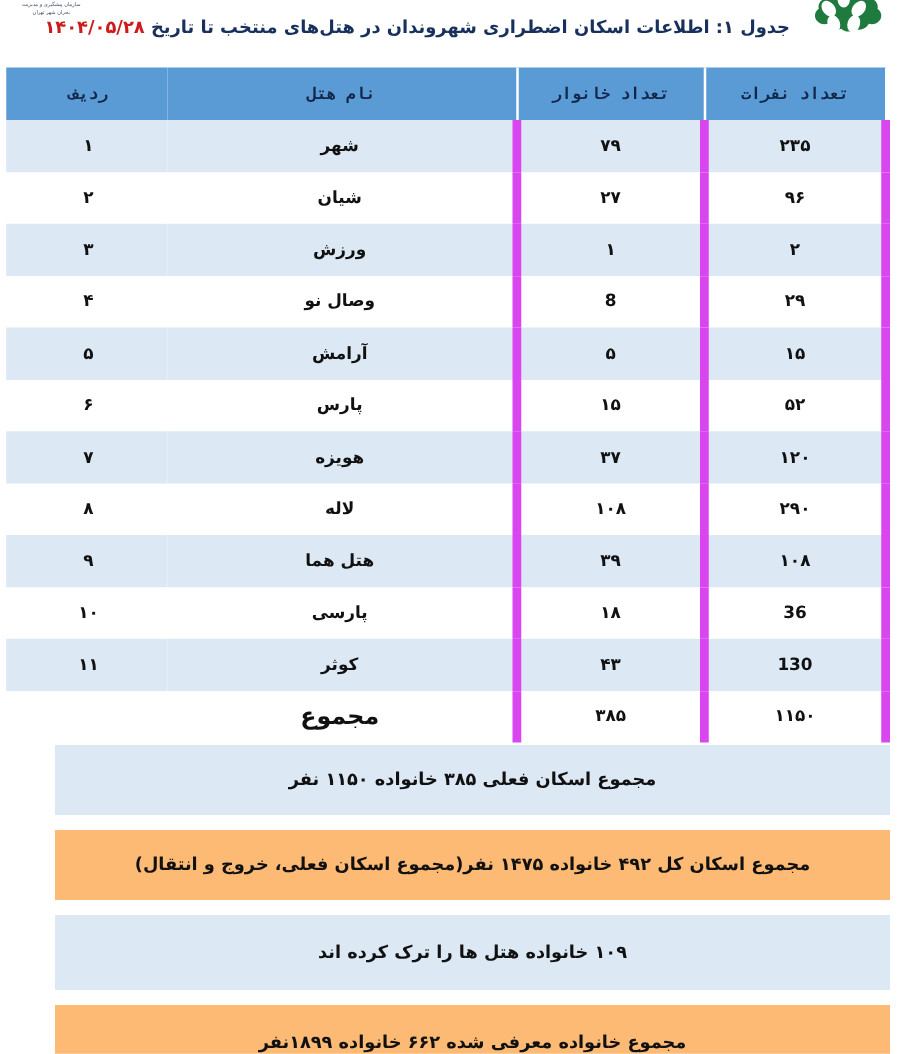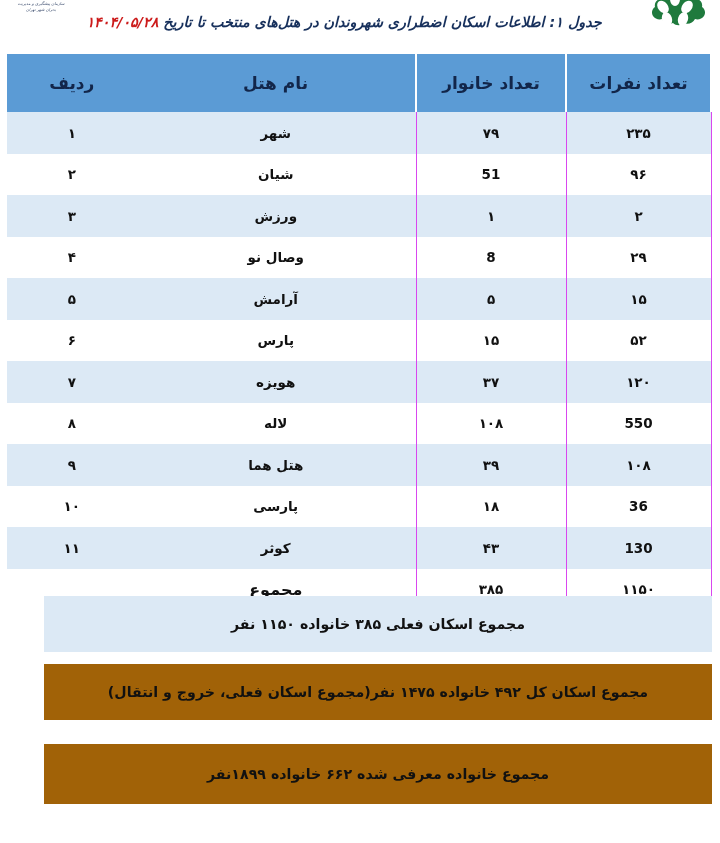--- a/index.html
+++ b/index.html
@@ -21,7 +21,6 @@
     position: relative;
     height: 46px;
     width: 720px;
-    font-style: italic;
   }
   .logo-right {
     position: absolute;

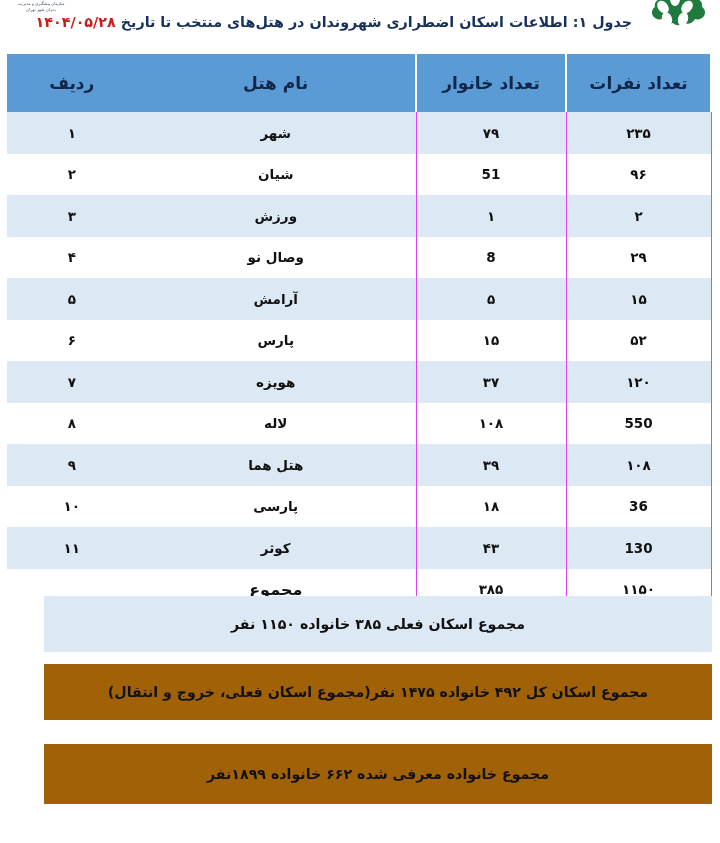--- a/index.html
+++ b/index.html
@@ -84,9 +84,10 @@
   table.main thead th {
     background: #5b9bd5;
     color: #12264a;
-    height: 58px;
-    font-size: 17px;
+    height: 42px;
+    font-size: 13px;
     border-right: 2px solid #ffffff;
+    font-family: Liberation Mono, monospace;
   }
   table.main thead th:last-child {
     border-right: none;

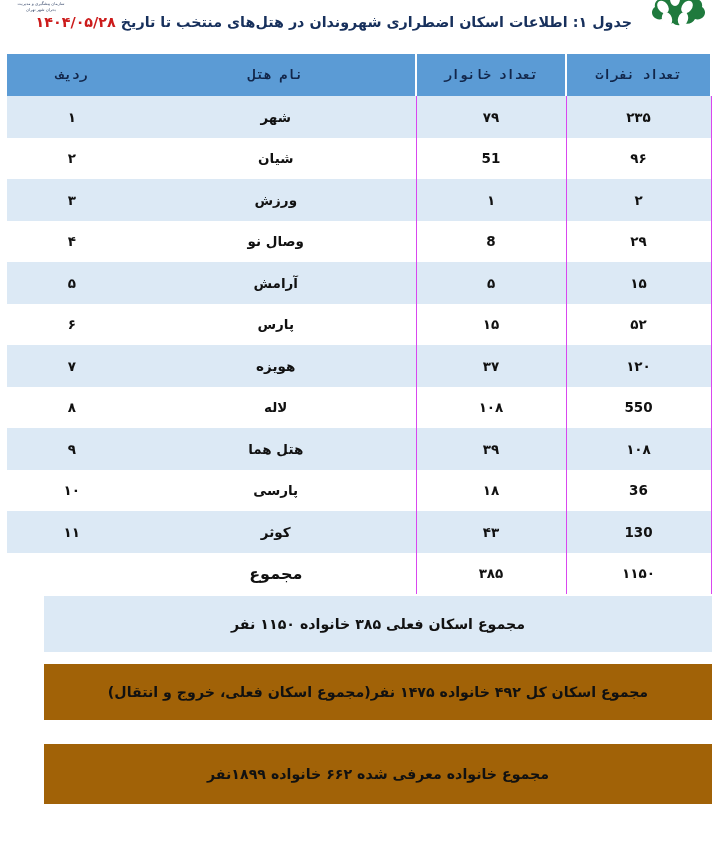--- a/index.html
+++ b/index.html
@@ -95,7 +95,7 @@
   table.main tbody td {
     height: 41.5px;
     font-size: 13.5px;
-    border-right: 1px solid #d946ef;
+    border-right: 7px solid #d946ef;
   }
   table.main tbody td:last-child {
     border-right: none;

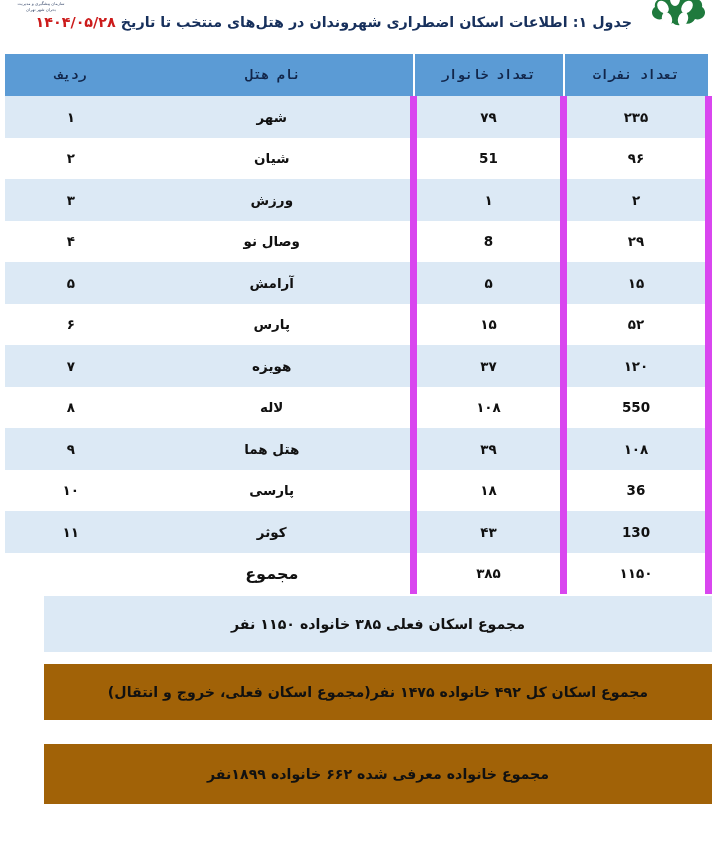--- a/index.html
+++ b/index.html
@@ -200,7 +200,7 @@
         </tr>
         <tr class="plain">
           <td>۹۶</td>
-          <td>51</td>
+          <td>۲۷</td>
           <td>شیان</td>
           <td>۲</td>
         </tr>

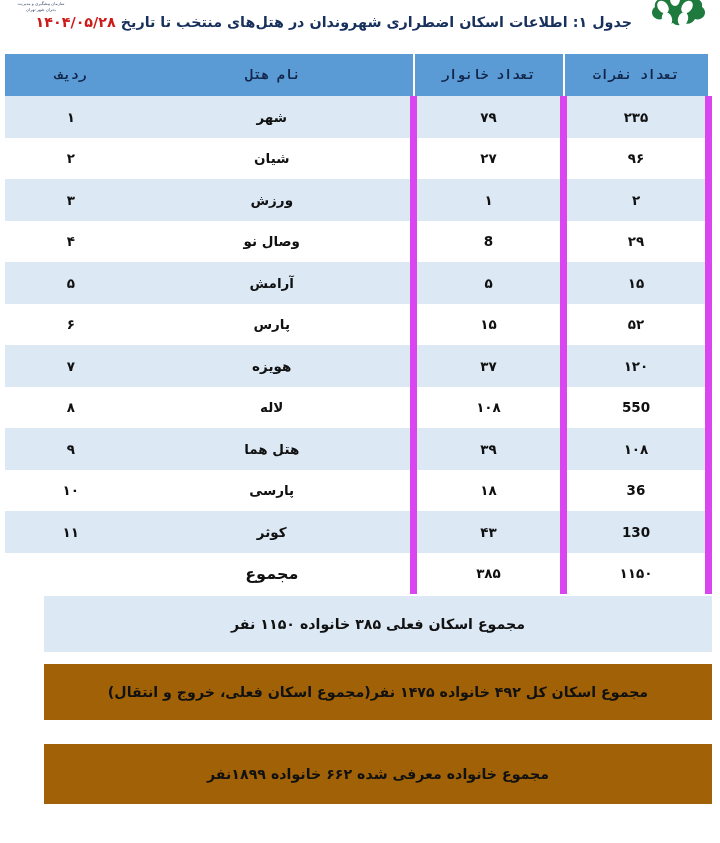--- a/index.html
+++ b/index.html
@@ -235,7 +235,7 @@
           <td>۷</td>
         </tr>
         <tr class="plain">
-          <td>550</td>
+          <td>۲۹۰</td>
           <td>۱۰۸</td>
           <td>لاله</td>
           <td>۸</td>

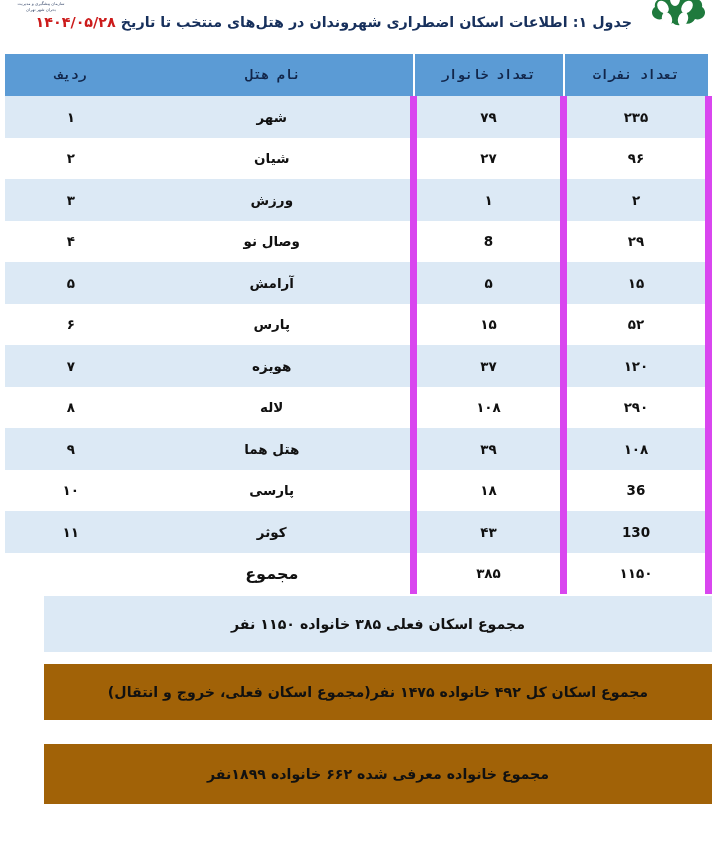--- a/index.html
+++ b/index.html
@@ -110,7 +110,7 @@
   }
   tr.total-row td.lbl {
     text-align: center;
-    font-size: 16px;
+    font-size: 19px;
   }
 
   

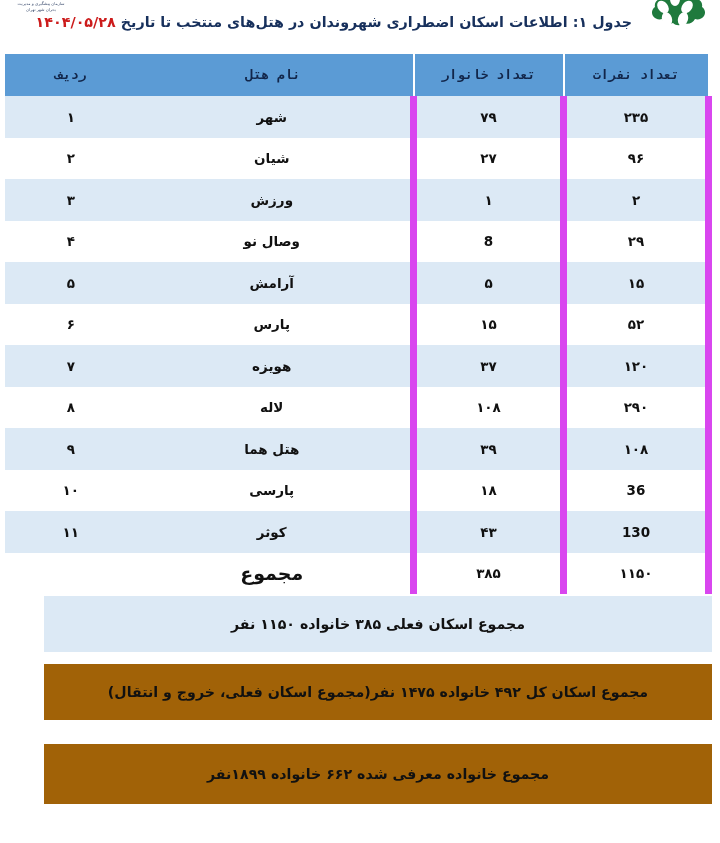--- a/index.html
+++ b/index.html
@@ -139,7 +139,7 @@
     margin-left: 36px;
   }
   .band.shade { background: #dce9f5; }
-  .band.plain { background: #a16207; text-align: right; }
+  .band.plain { background: #fdba74; text-align: right; }
   .band.tall  { height: 60px; }
   .band-gap   { height: 12px; background: #ffffff; }
 </style>

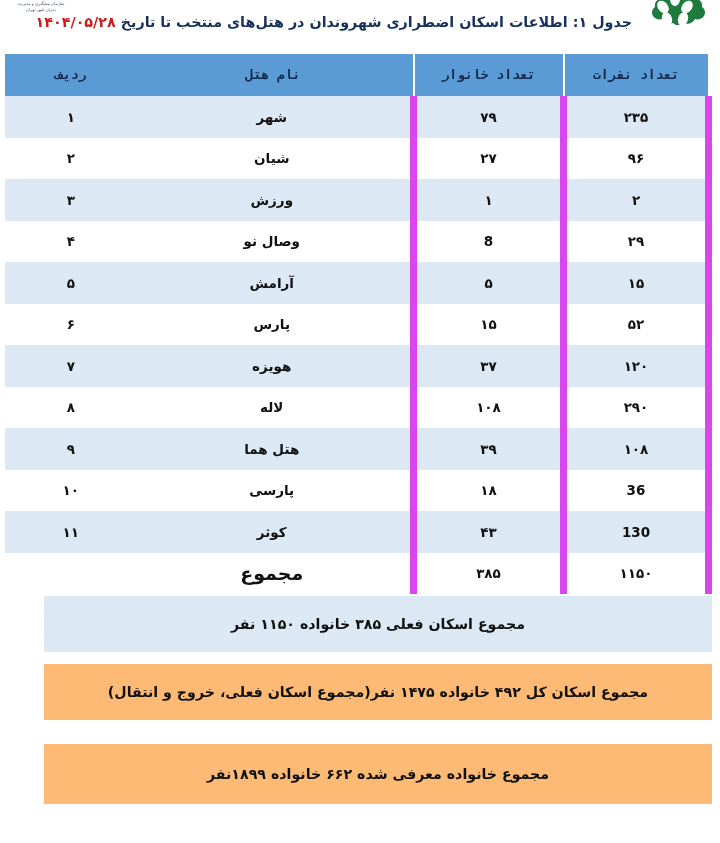--- a/index.html
+++ b/index.html
@@ -277,6 +277,9 @@
       <span>مجموع اسکان کل ۴۹۲ خانواده ۱۴۷۵ نفر(مجموع اسکان فعلی، خروج و انتقال)</span>
     </div>
     <div class="band-gap"></div>
+    <div class="band shade tall">
+      <span>۱۰۹ خانواده هتل ها را ترک کرده اند</span>
+    </div>
     <div class="band-gap"></div>
     <div class="band plain tall">
       <span>مجموع خانواده معرفی شده ۶۶۲ خانواده ۱۸۹۹نفر</span>

